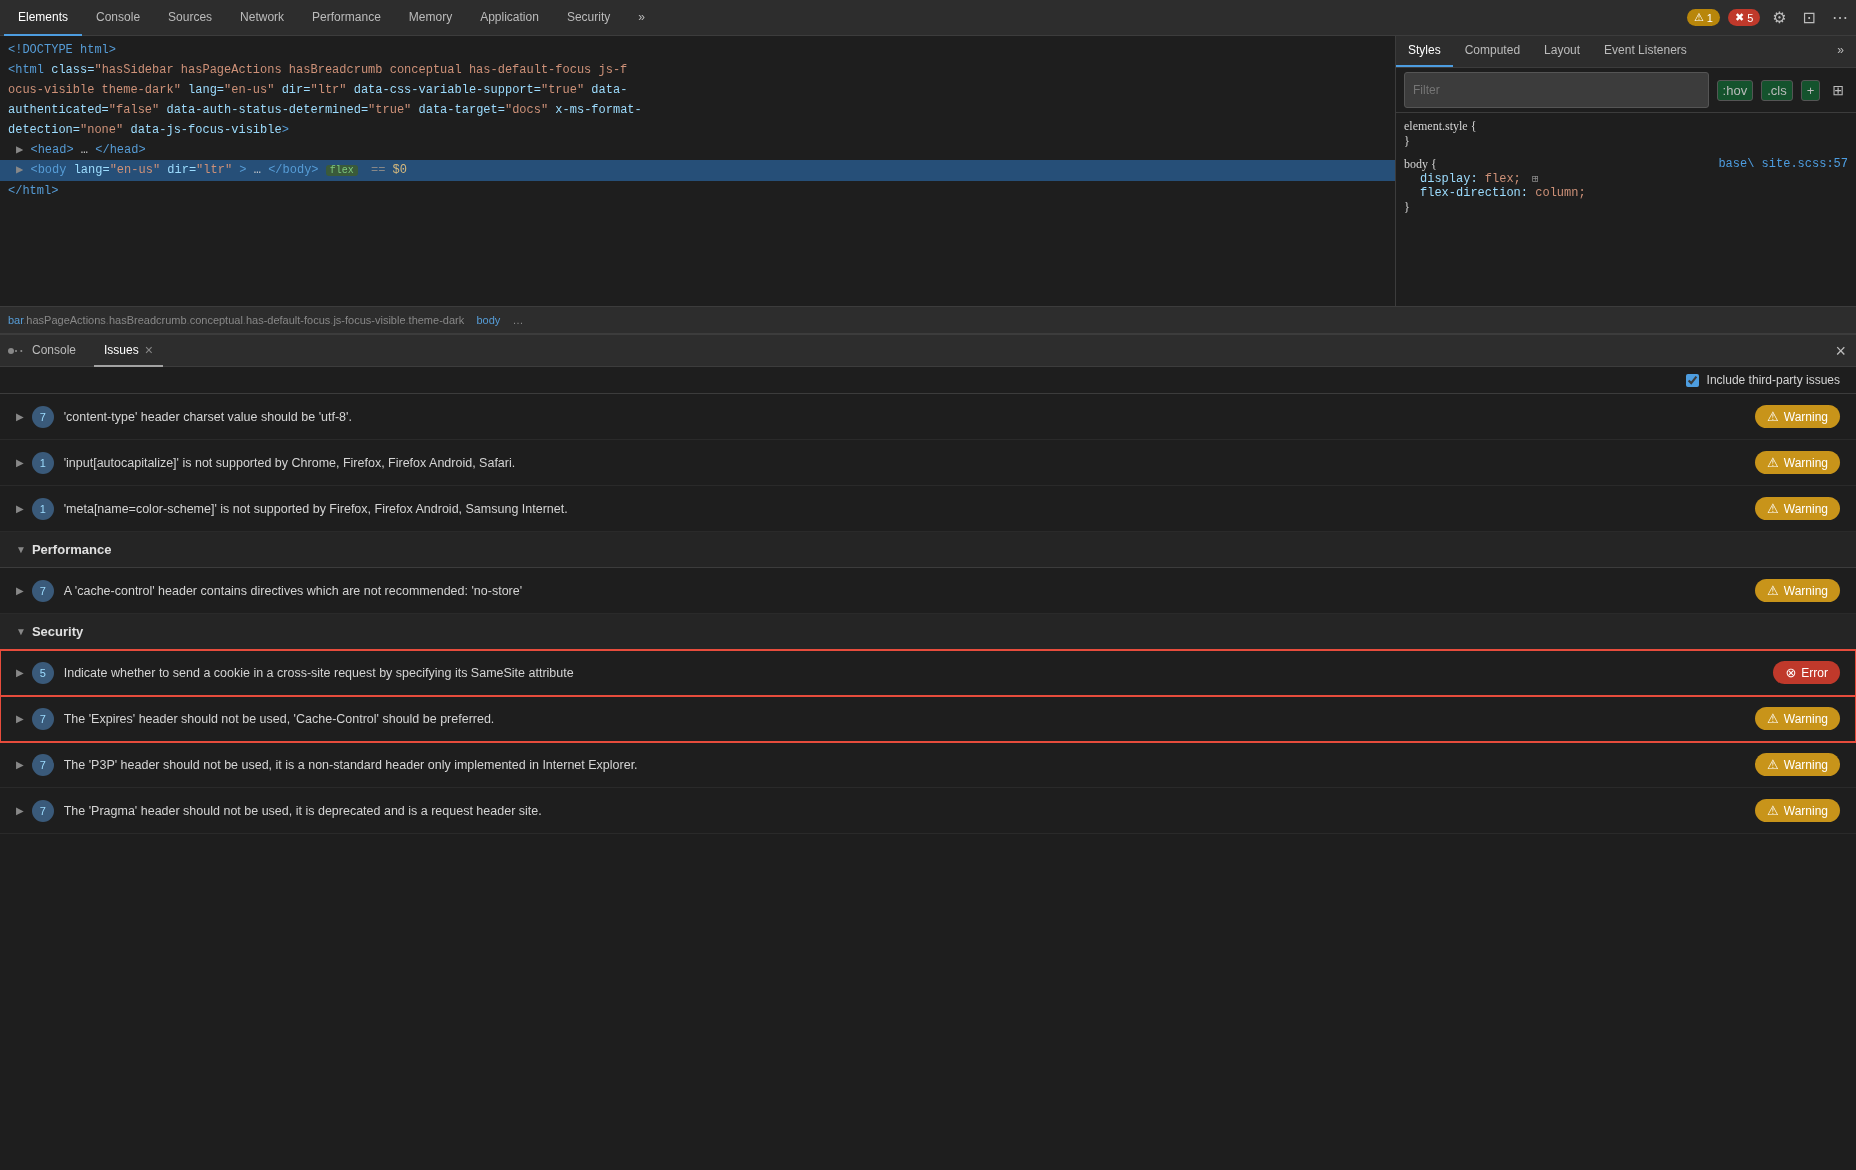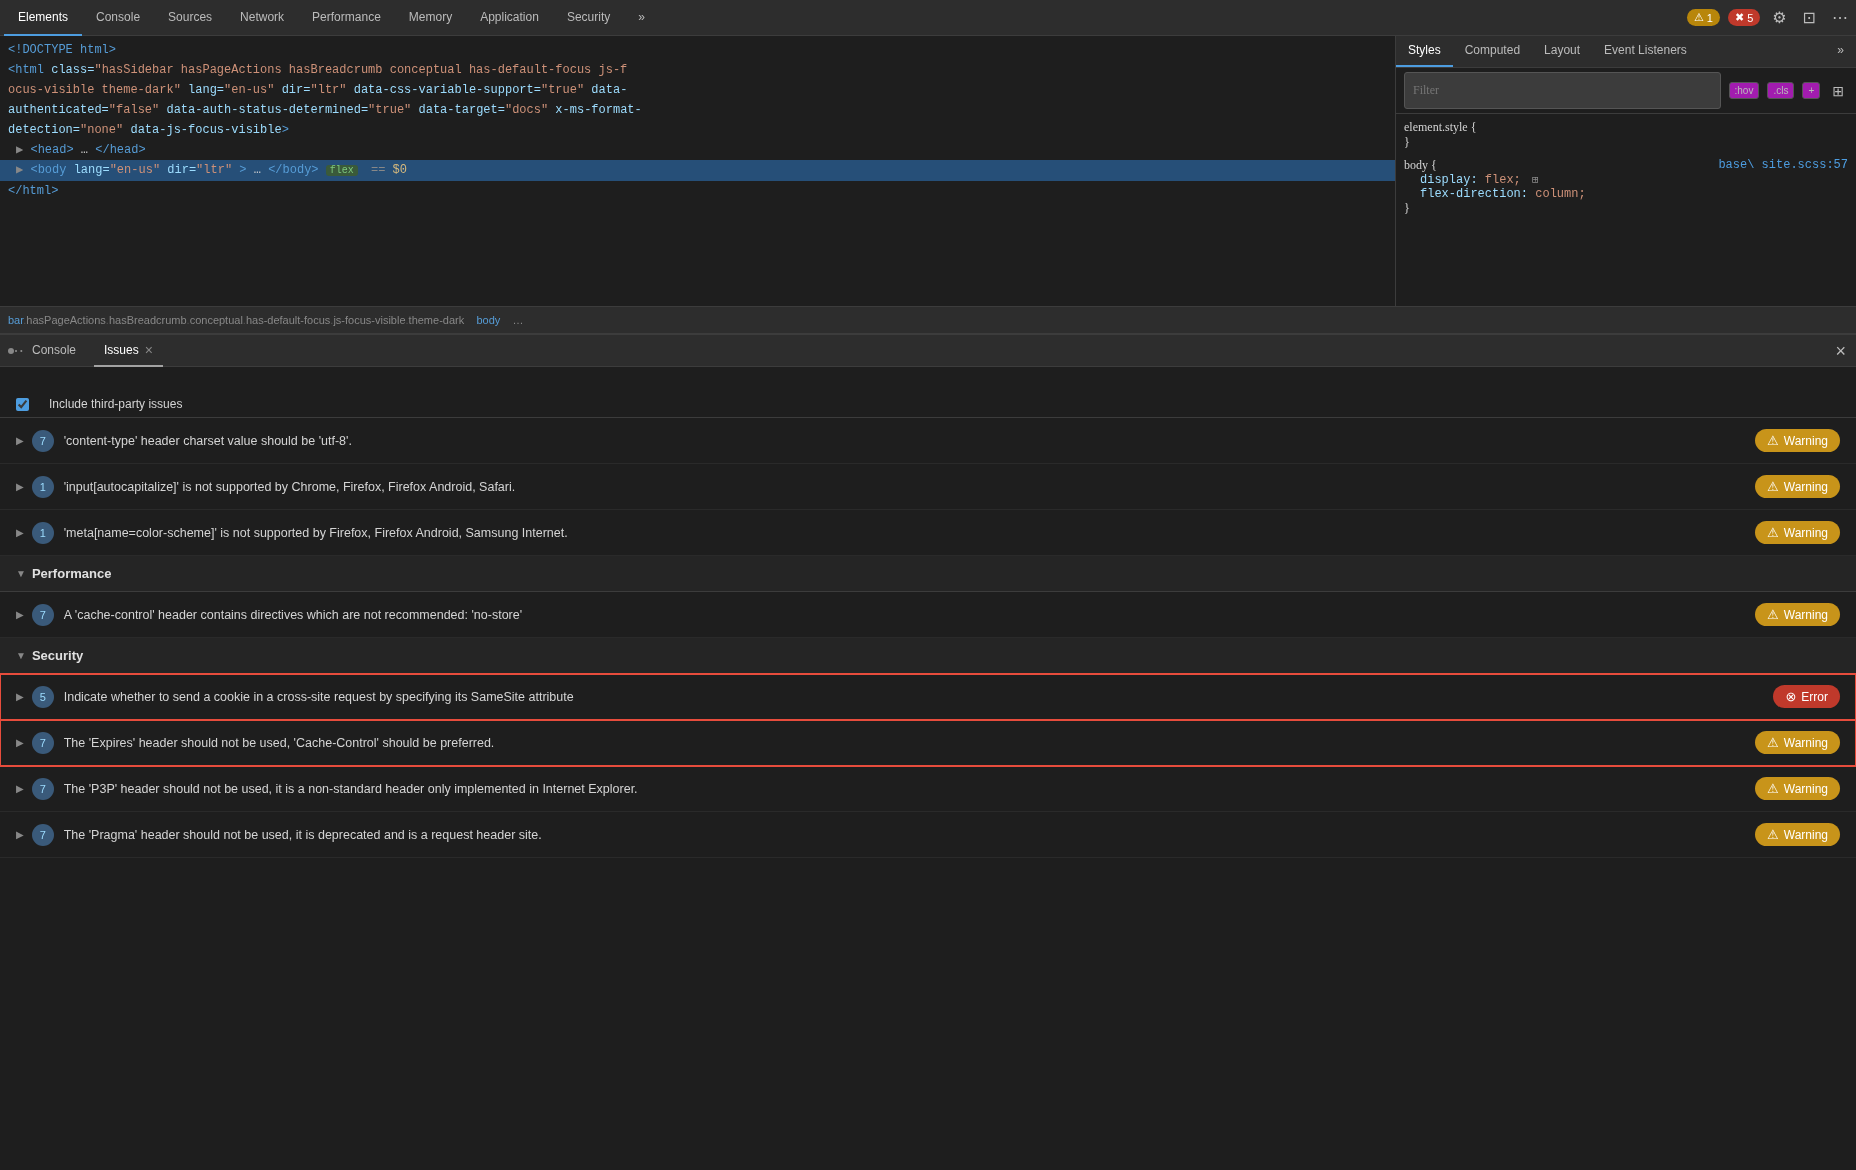--- a/index.html
+++ b/index.html
@@ -155,7 +155,6 @@
       font-size: 12px;
       flex: 1;
       outline: none;
-      font-family: Liberation Serif, serif;
     }
     .styles-filter-btn {
       color: #bbb;

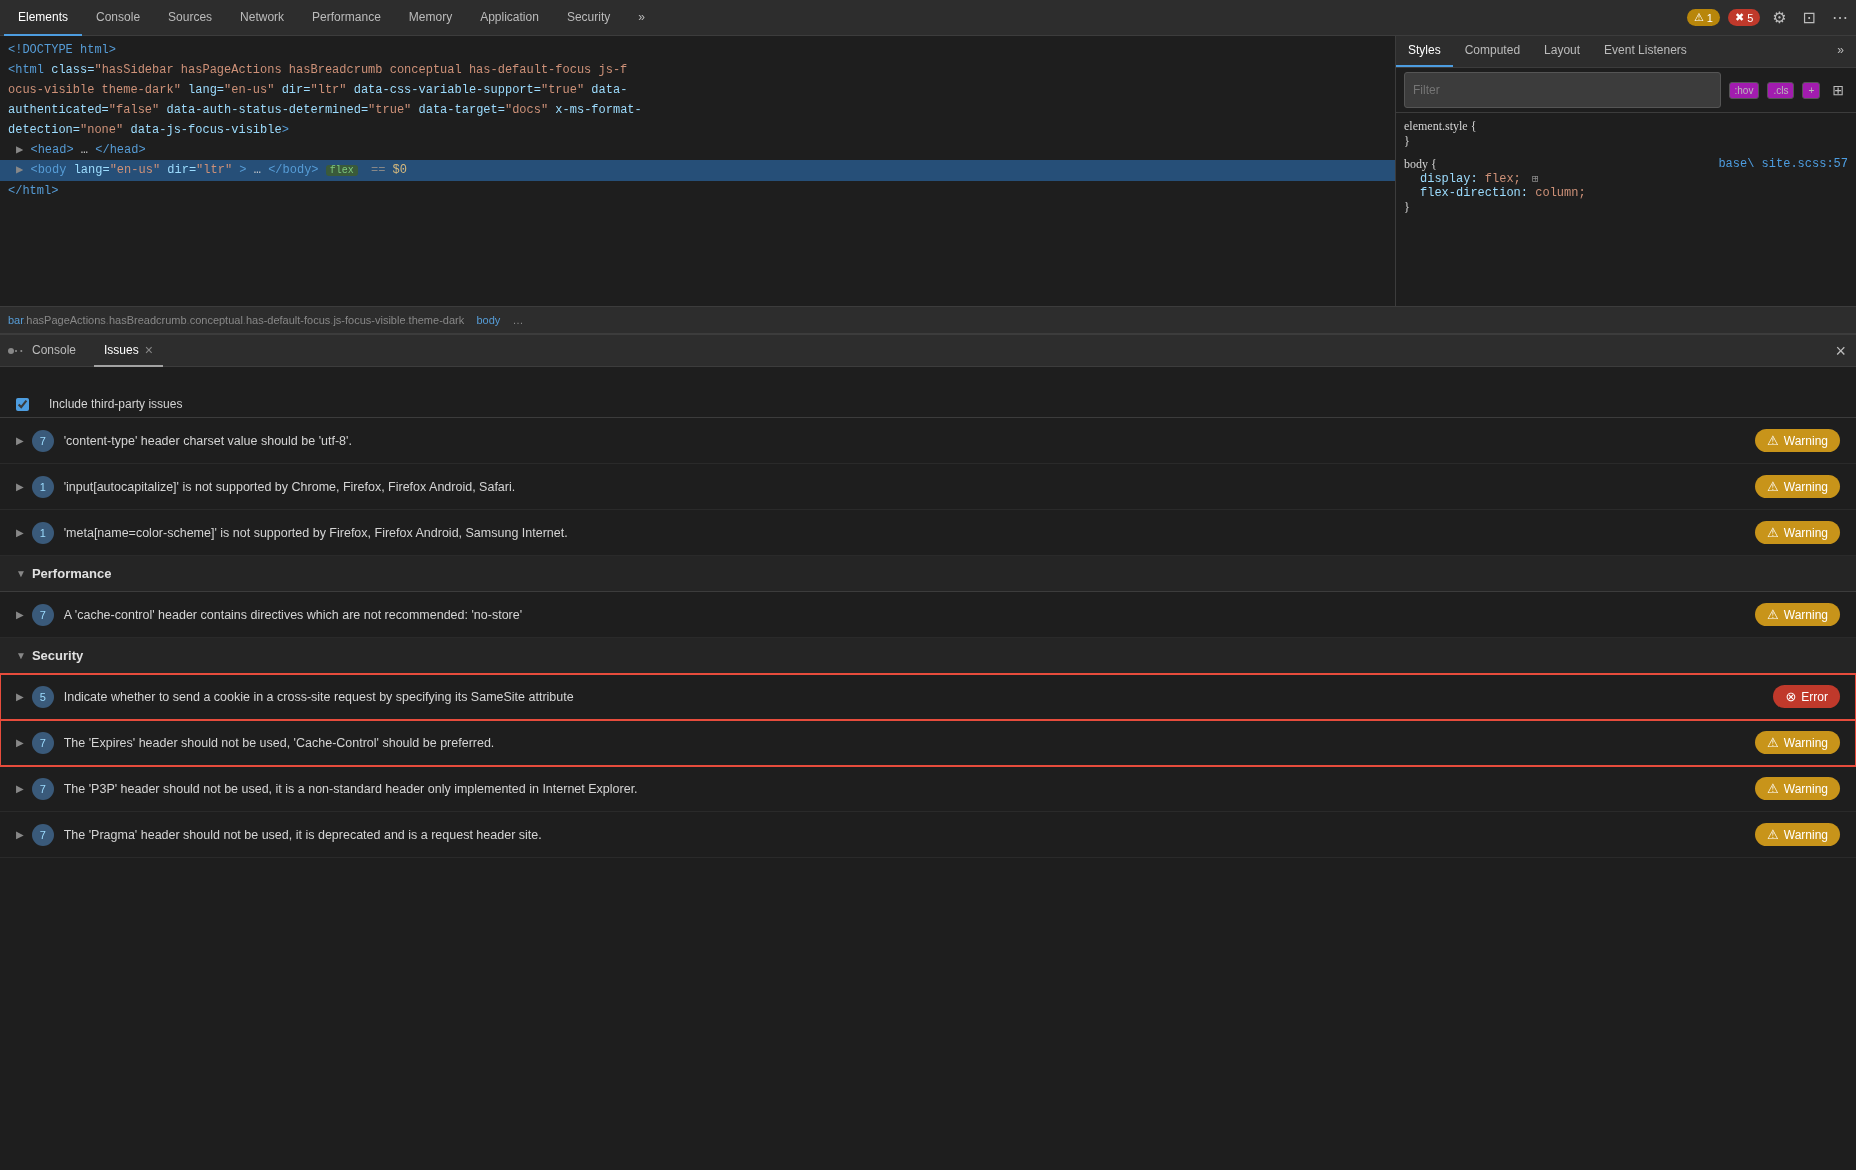--- a/index.html
+++ b/index.html
@@ -159,11 +159,11 @@
     .styles-filter-btn {
       color: #bbb;
       cursor: pointer;
-      font-size: 10px;
+      font-size: 13px;
       padding: 2px 5px;
       border-radius: 3px;
       border: 1px solid #555;
-      background: #a21caf;
+      background: #14532d;
     }
     .styles-content {
       padding: 6px 8px;

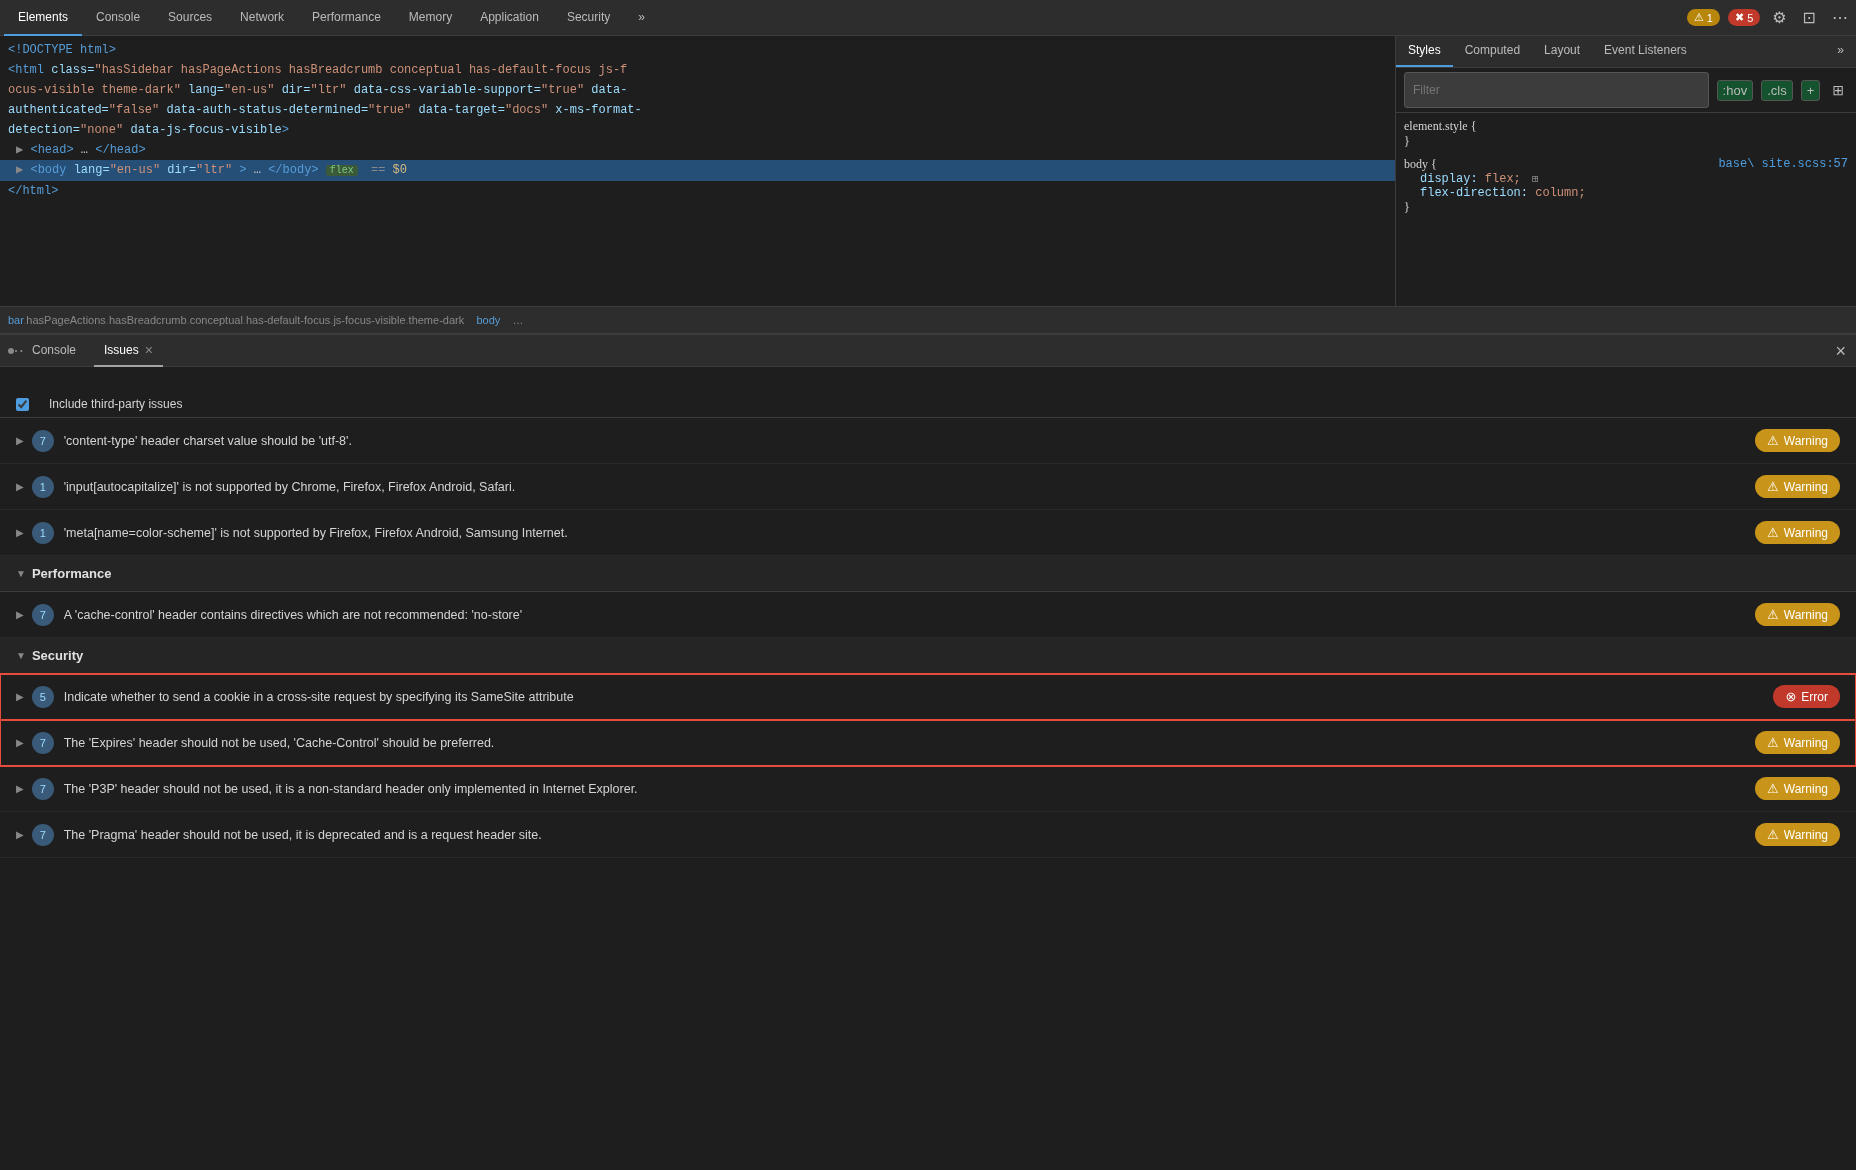--- a/index.html
+++ b/index.html
@@ -249,13 +249,12 @@
     .third-party-bar {
       display: flex;
       align-items: center;
-      justify-content: flex-start;
+      justify-content: flex-end;
       padding: 6px 16px;
       border-bottom: 1px solid #3c3c3c;
-      gap: 20px;
+      gap: 8px;
       font-size: 12px;
       color: #d4d4d4;
-      margin-top: 24px;
     }
     .third-party-bar input[type=checkbox] {
       accent-color: #4d9de0;

